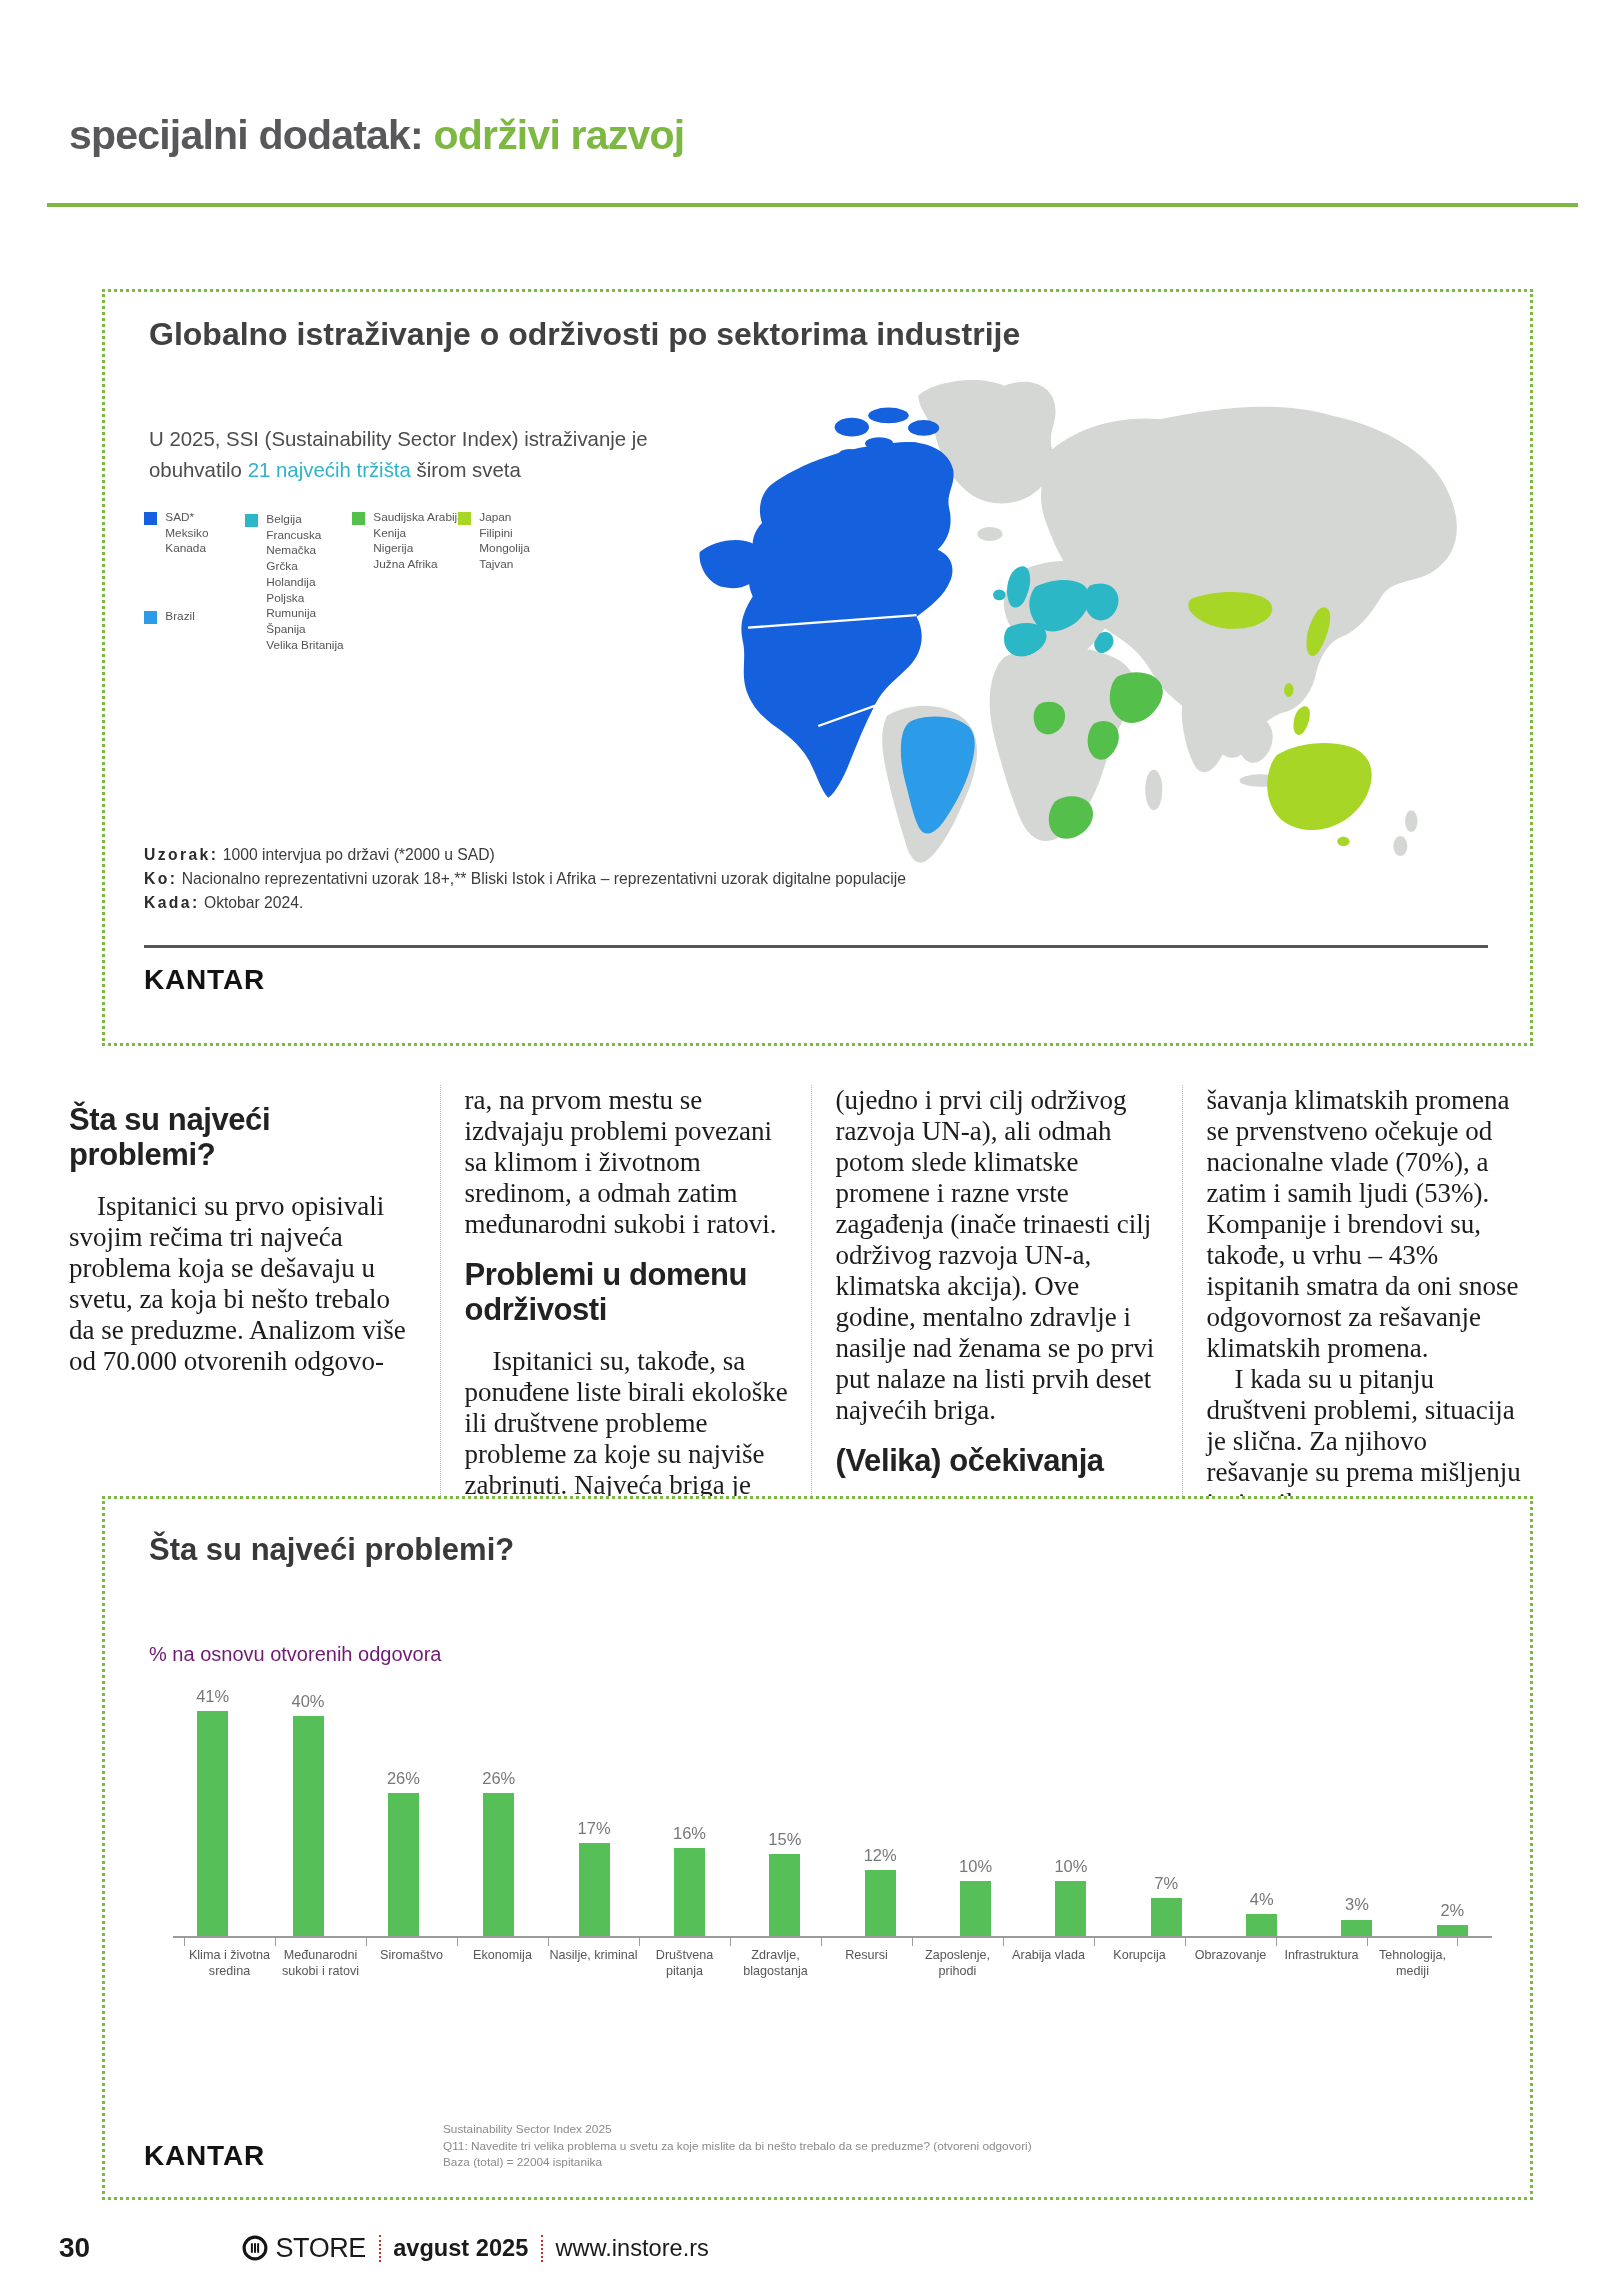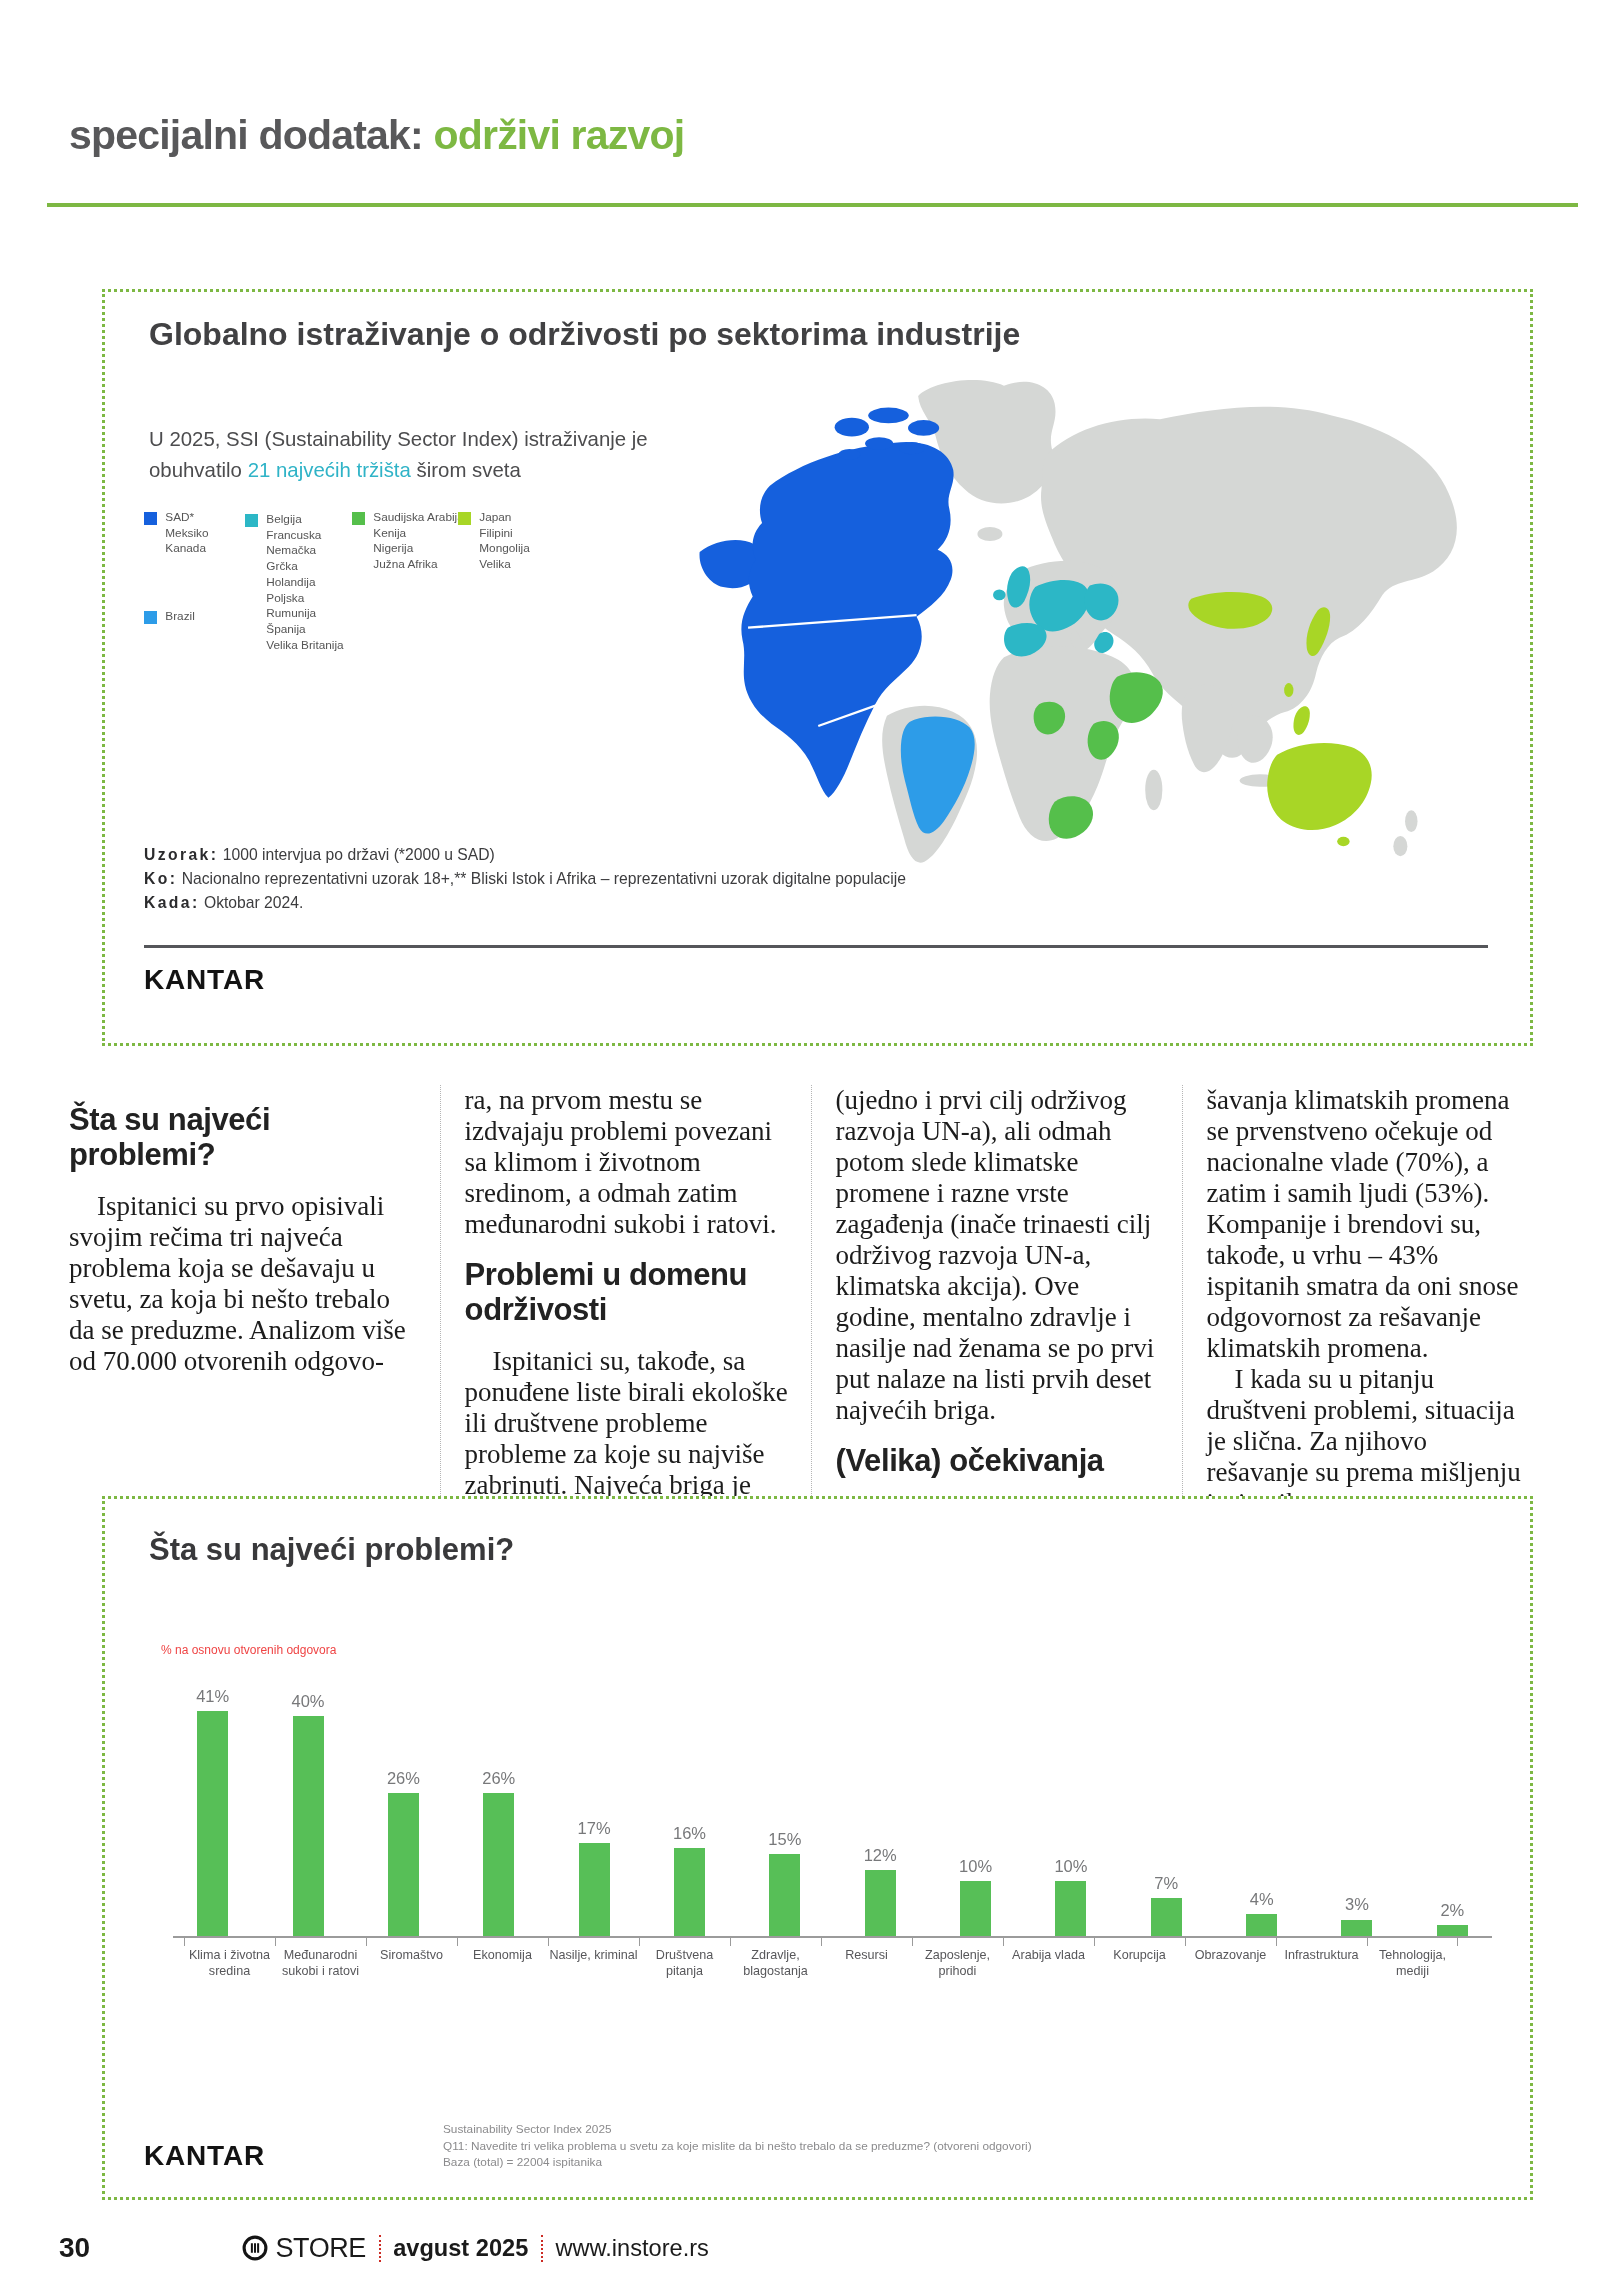--- a/index.html
+++ b/index.html
@@ -142,7 +142,7 @@
             <div>Japan</div>
             <div>Filipini</div>
             <div>Mongolija</div>
-            <div>Velika</div>
+            <div>Tajvan</div>
           </div>
         </div>
       </div>

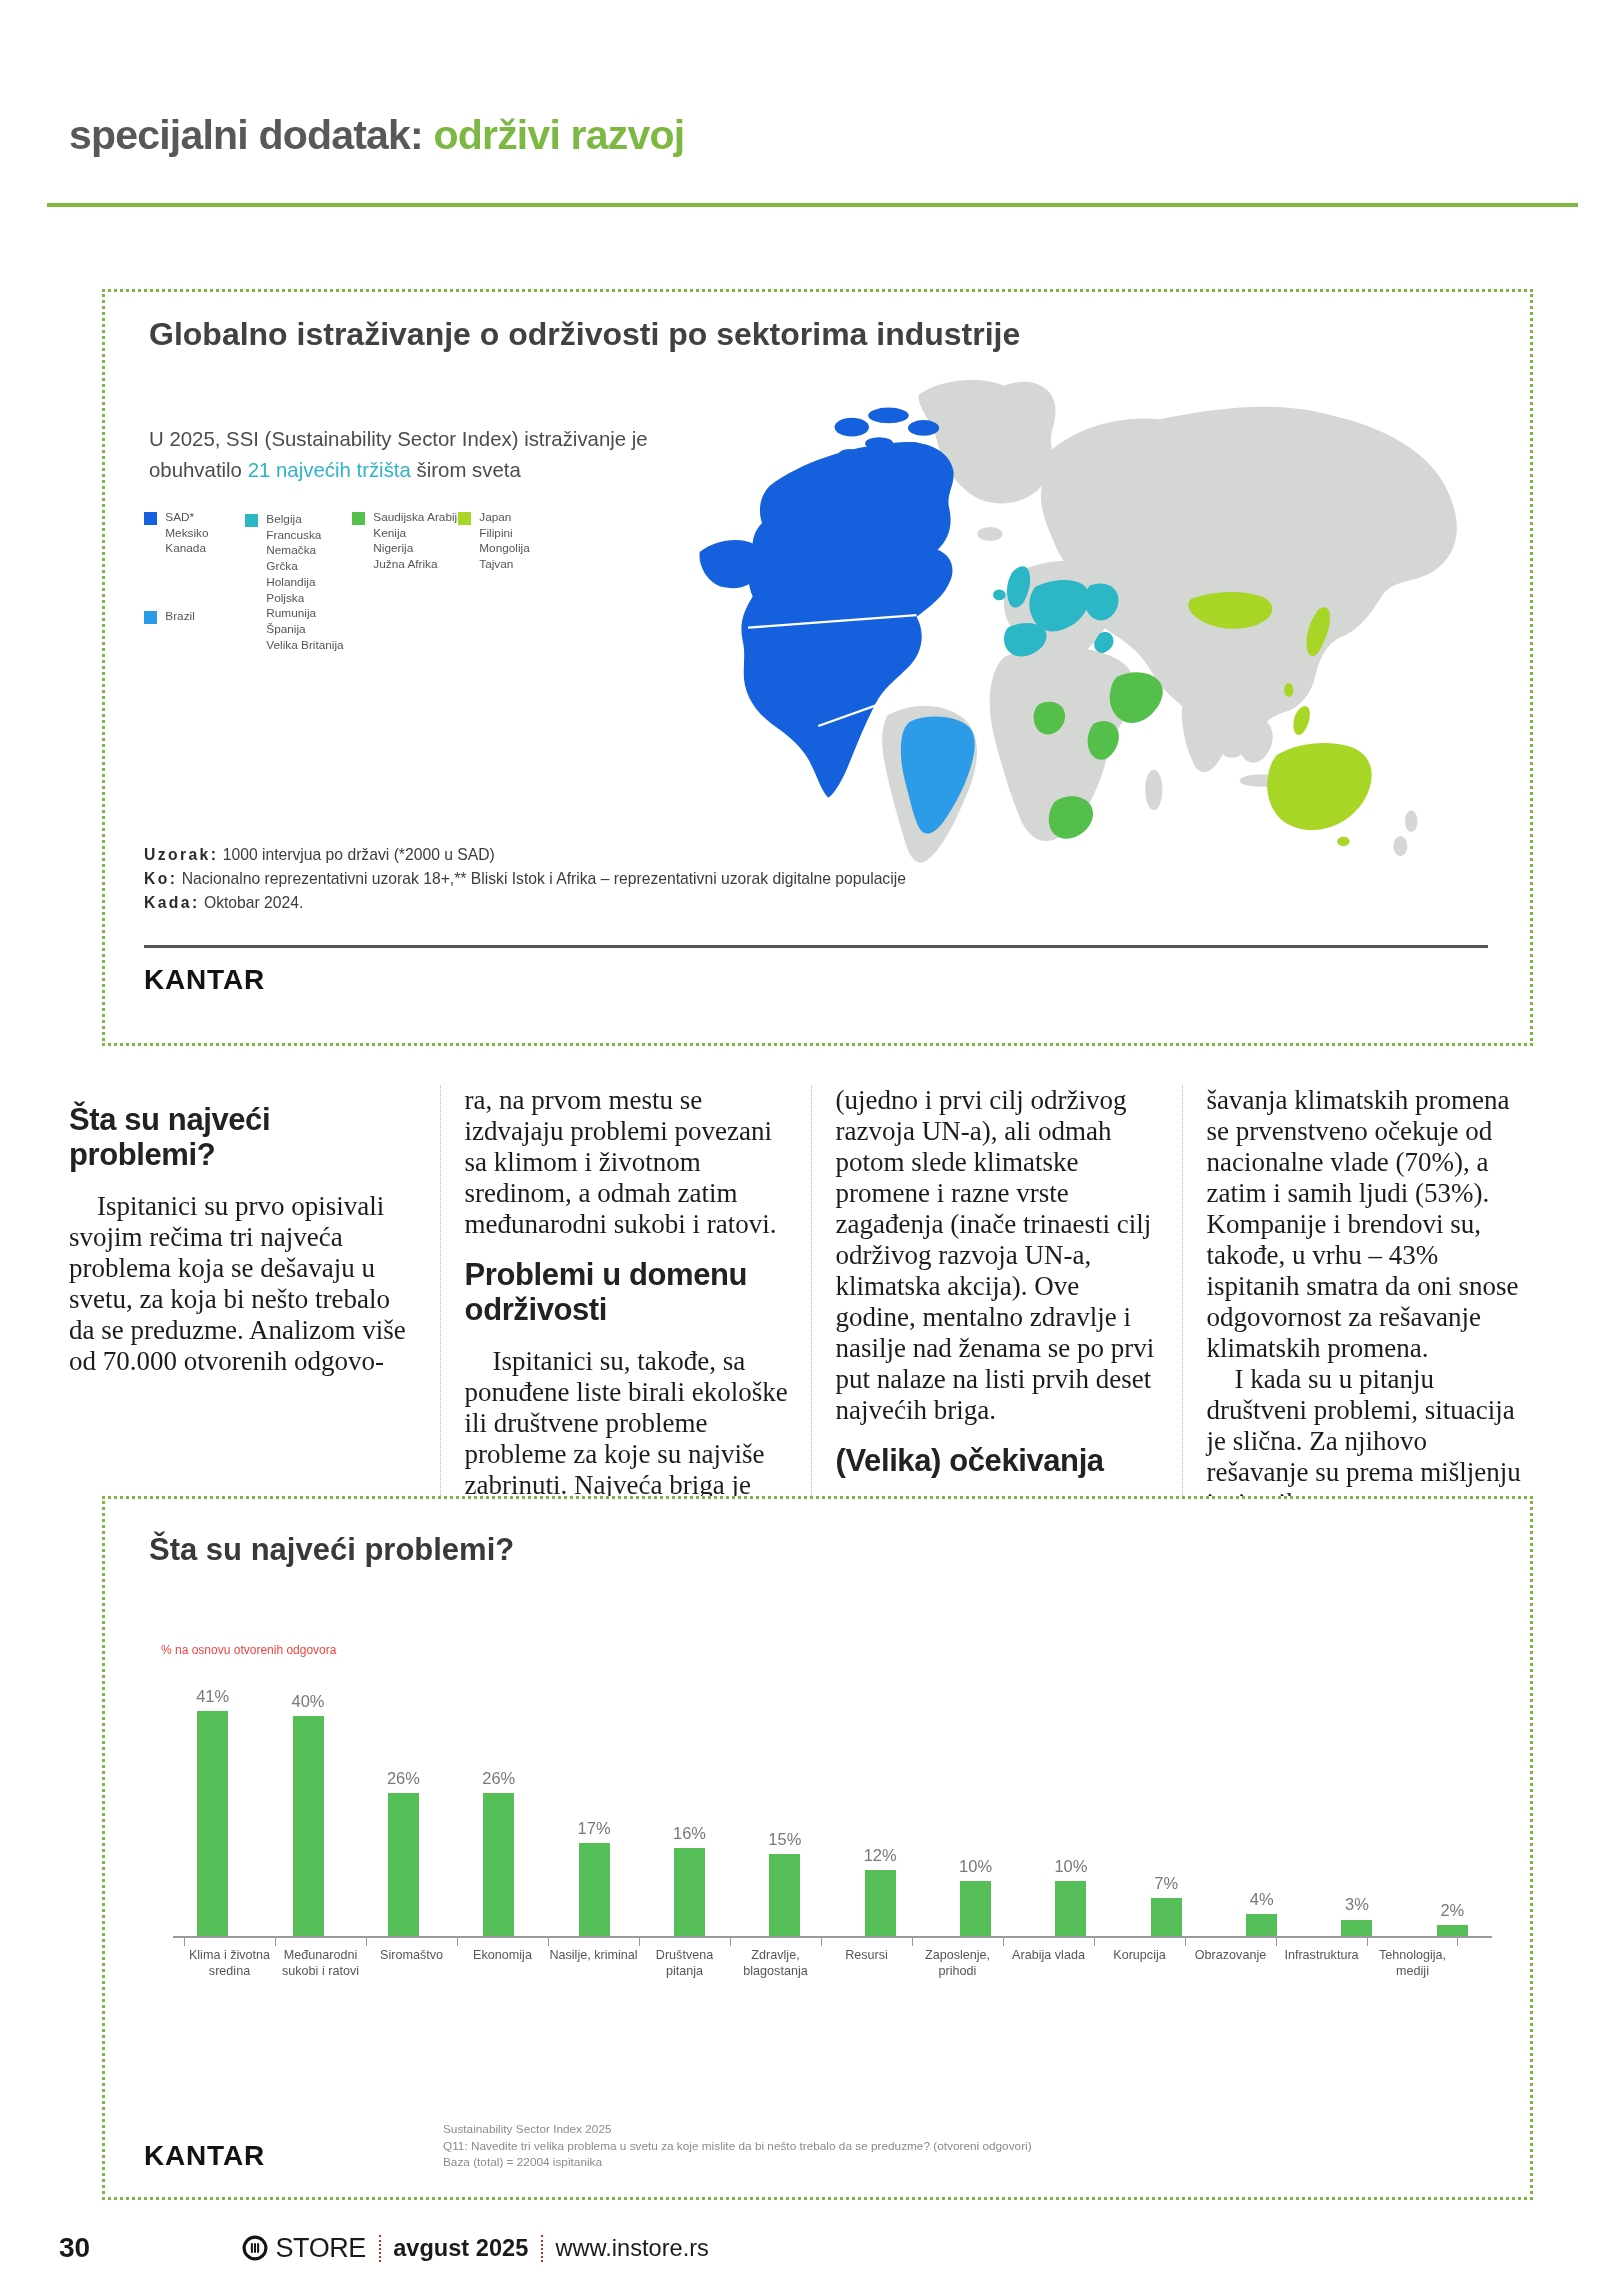--- a/index.html
+++ b/index.html
@@ -55,7 +55,7 @@
 
   
   #chart-title{position:absolute;left:44px;top:33px;font-size:31px;font-weight:bold;color:#39393b;}
-  #chart-subtitle{position:absolute;left:44px;top:144px;font-size:12px;color:#ef4444;margin-left:12px;}
+  #chart-subtitle{position:absolute;left:44px;top:144px;font-size:20px;color:#701a75;}
   #chart{position:absolute;left:68px;top:179px;width:1319px;}
   #bars{display:flex;align-items:flex-end;height:258px;padding:0 11px;gap:38px;}
   .cell{width:91px;display:flex;flex-direction:column;align-items:center;justify-content:flex-end;}

